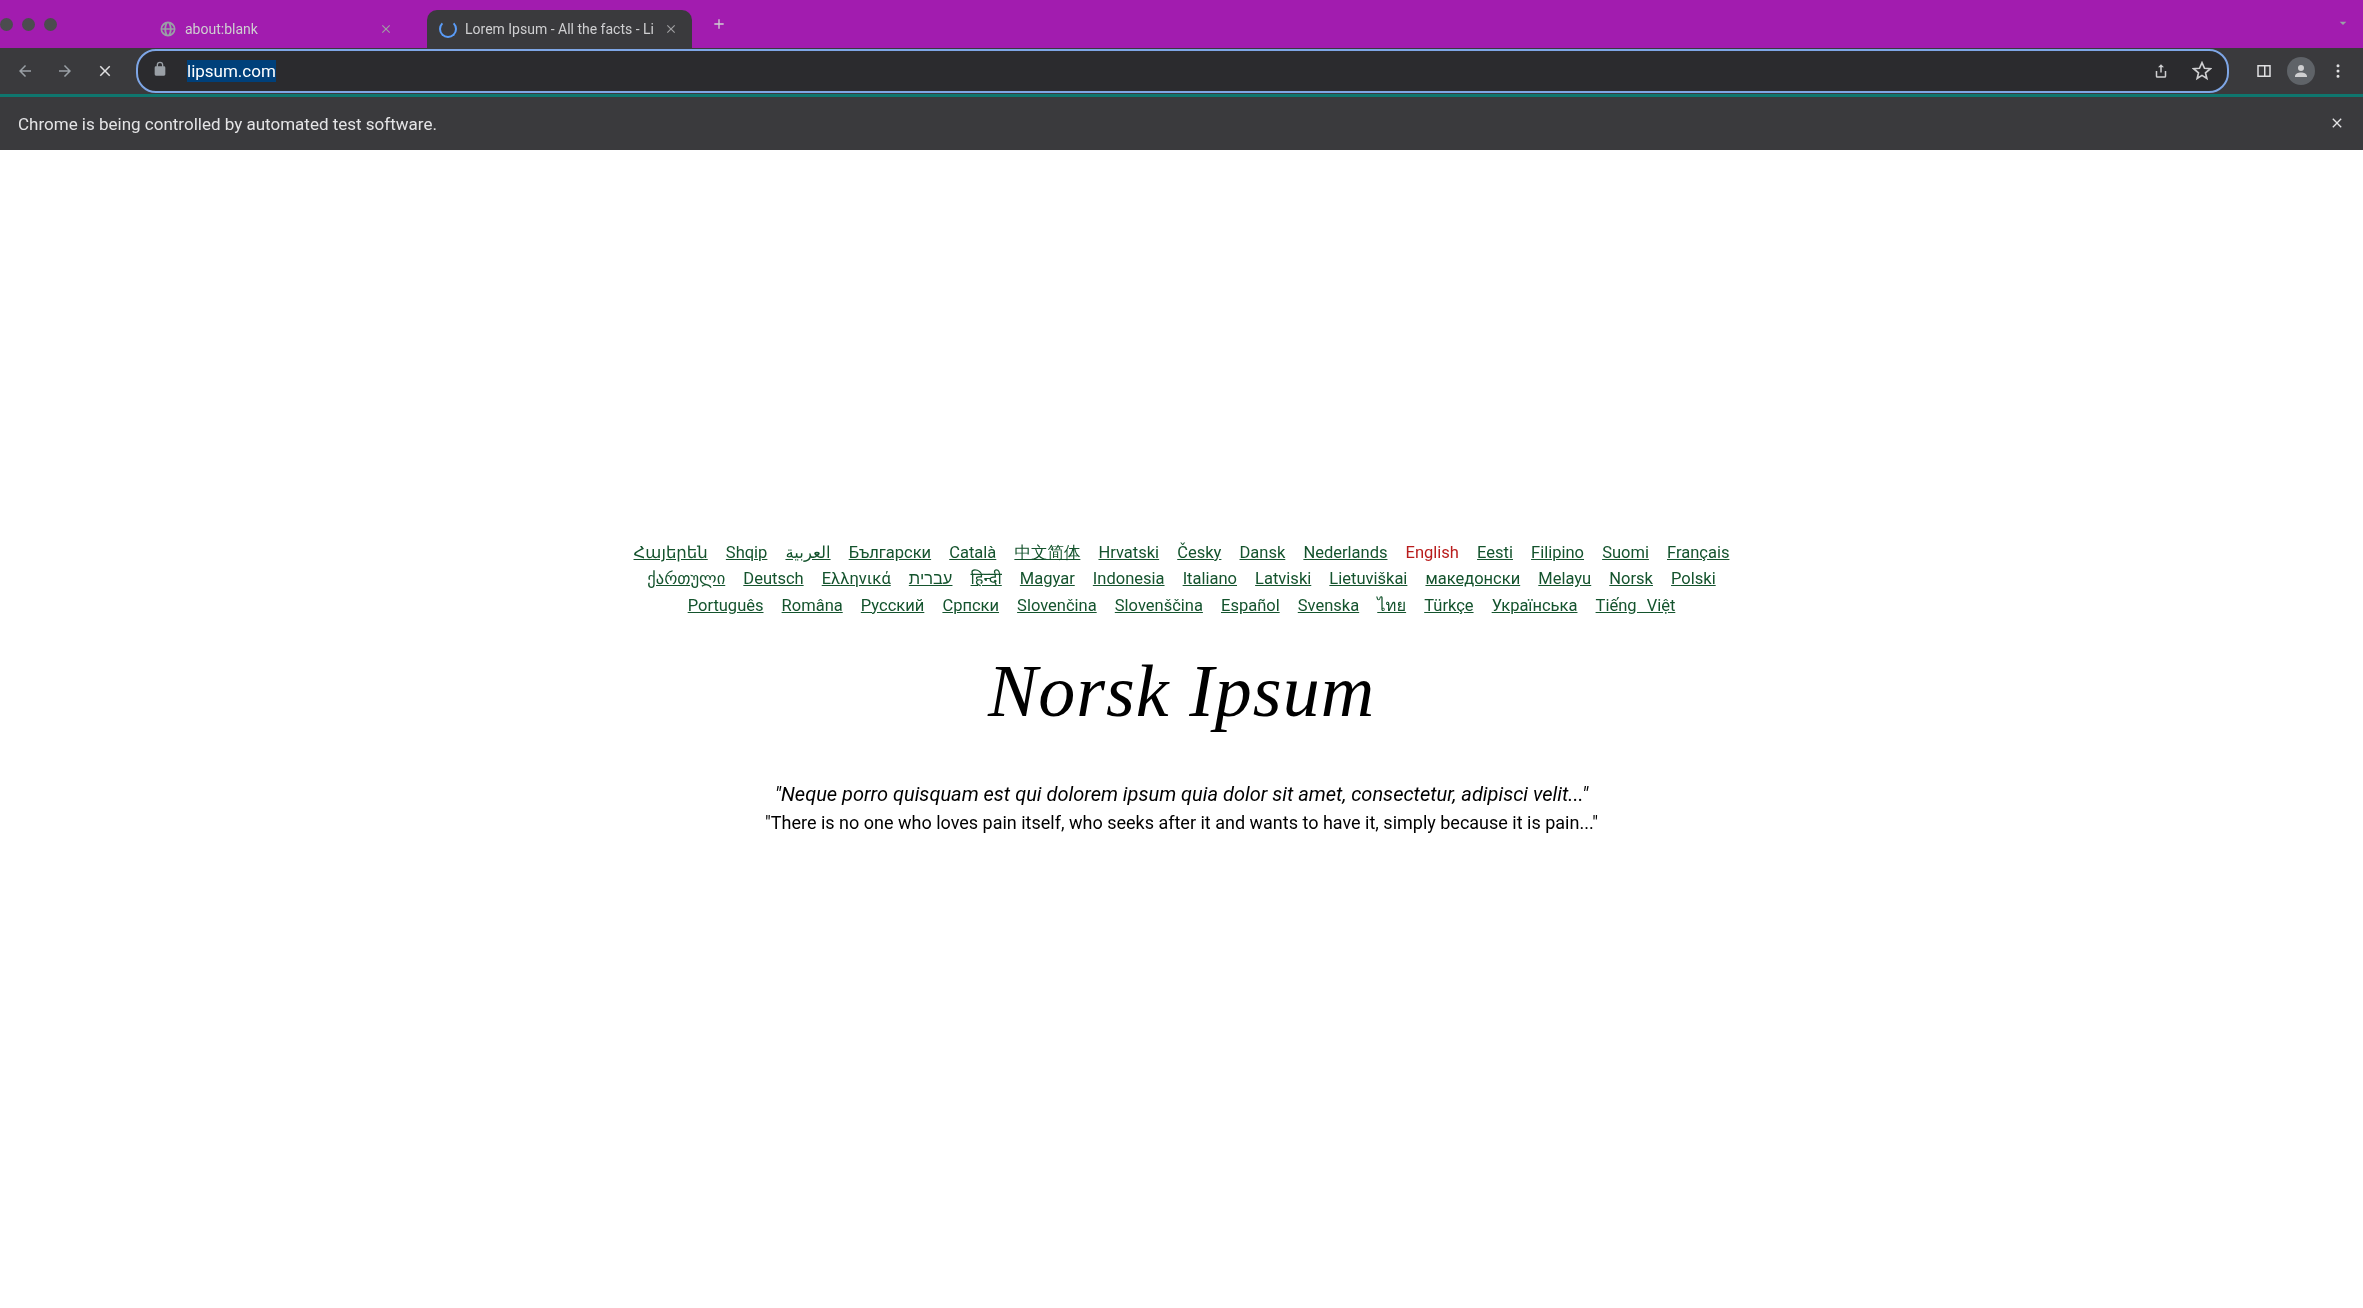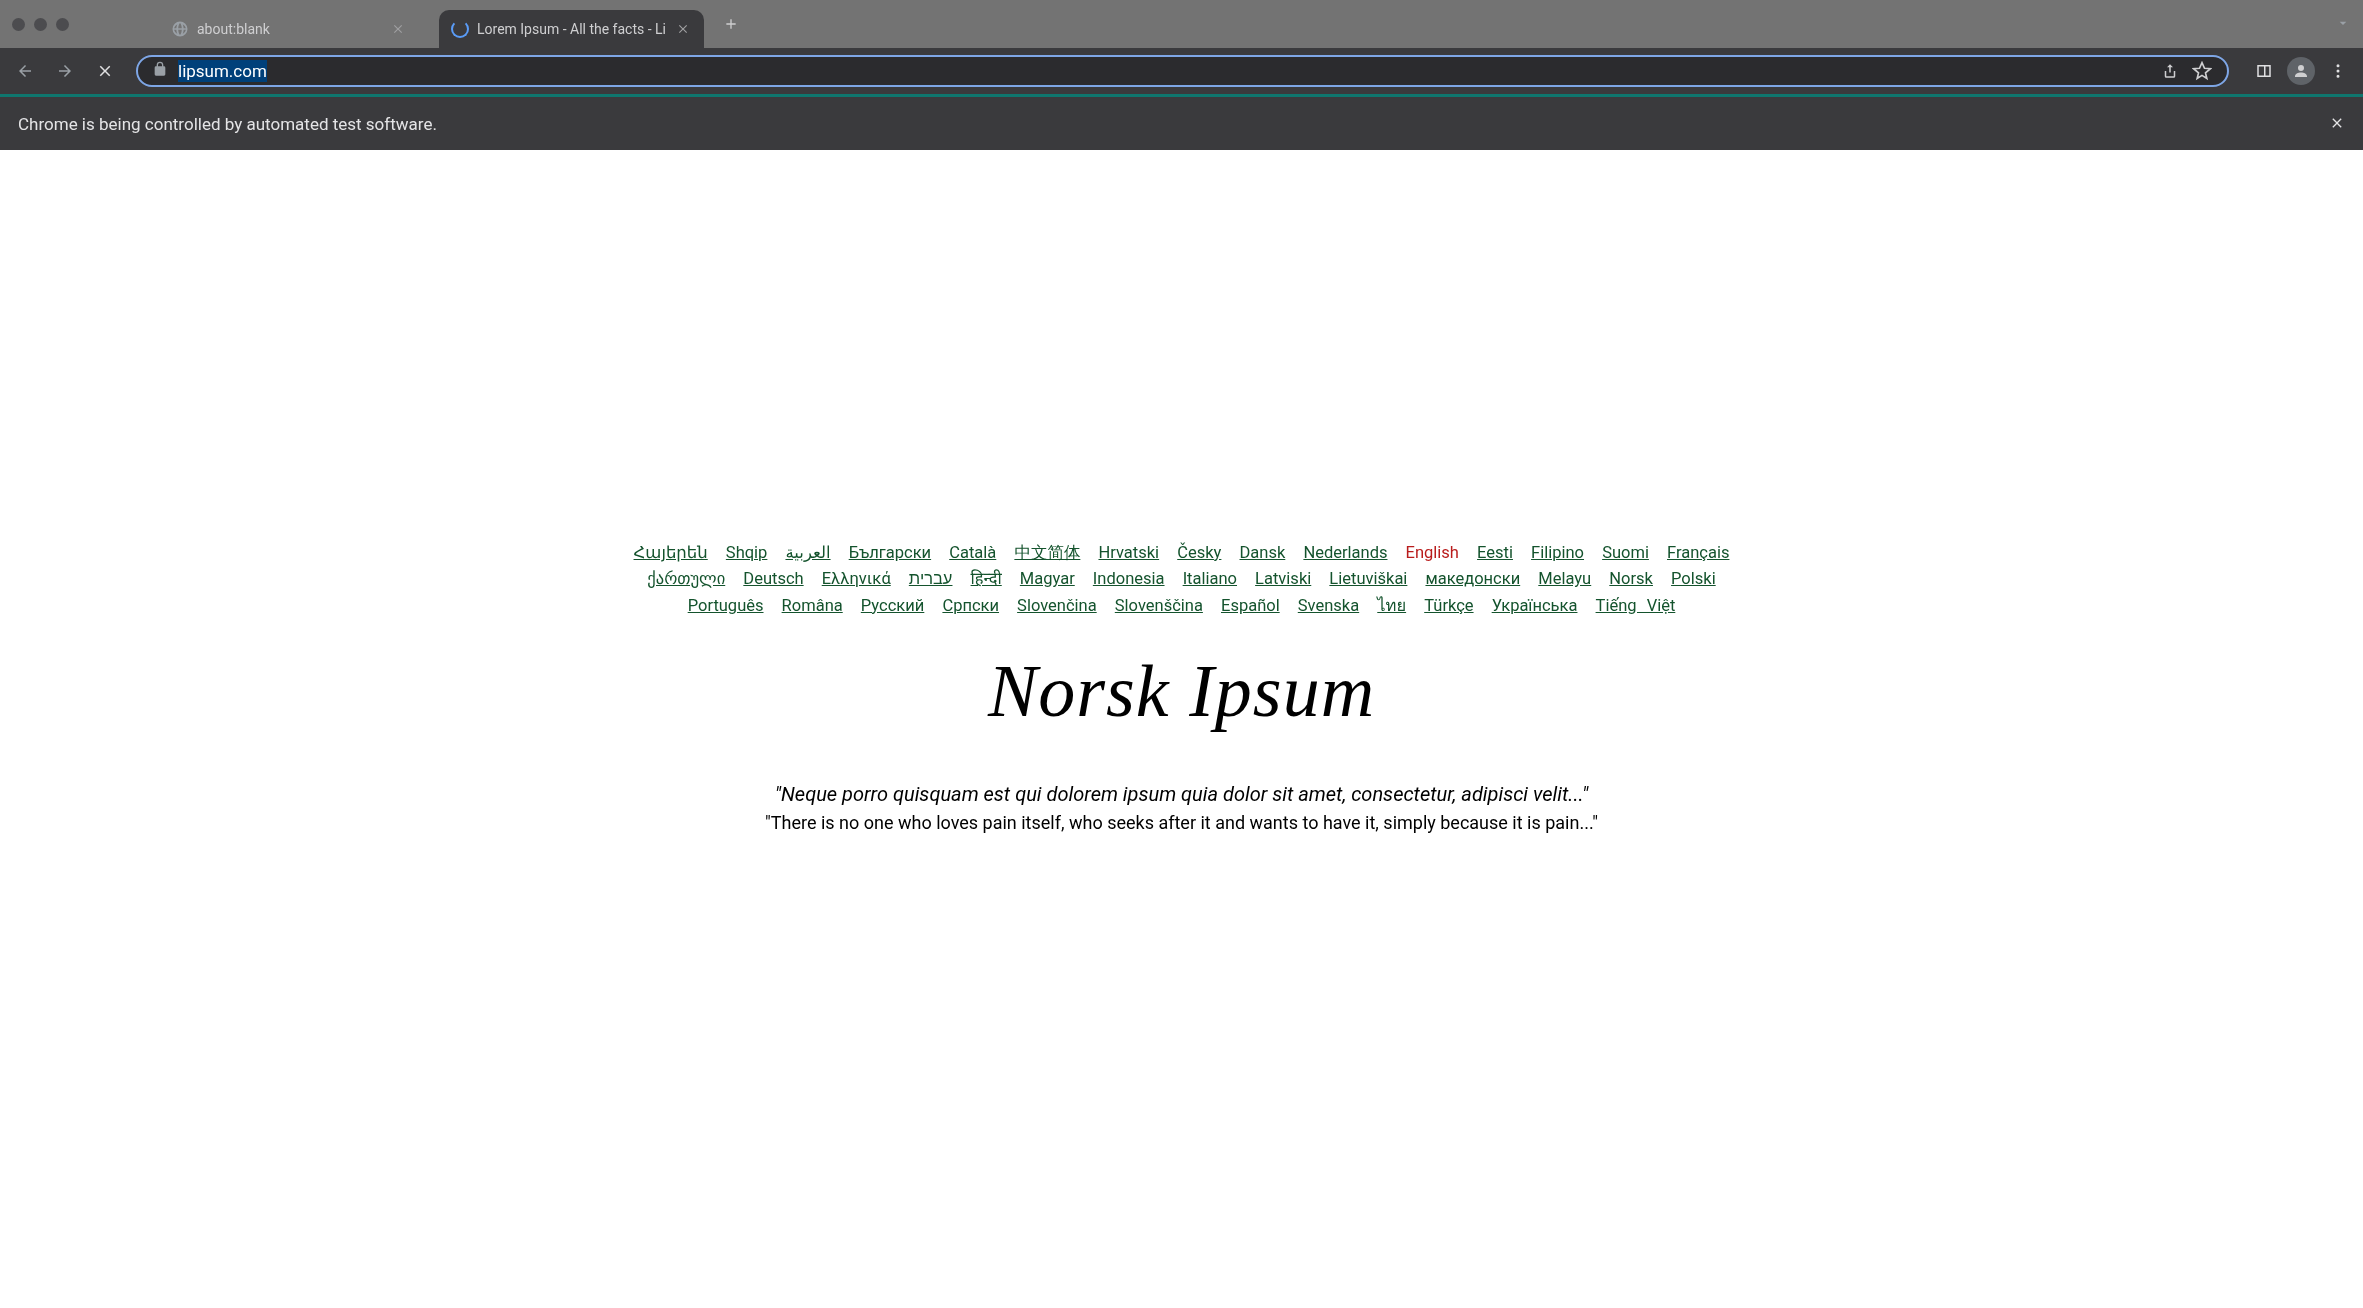--- a/index.html
+++ b/index.html
@@ -6,7 +6,7 @@
     body { width: 100%; height: 100vh; display: flex; flex-direction: column; overflow: hidden; }
 
     
-    .titlebar { background: #737373; height: 48px; display: flex; align-items: center; padding-left: 12px; }
+    .titlebar { background: #a21caf; height: 48px; display: flex; align-items: center; }
     .traffic-lights { display: flex; gap: 9px; margin-right: 90px; }
     .traffic-light { width: 13px; height: 13px; border-radius: 50%; background: #4c4c4f; }
 

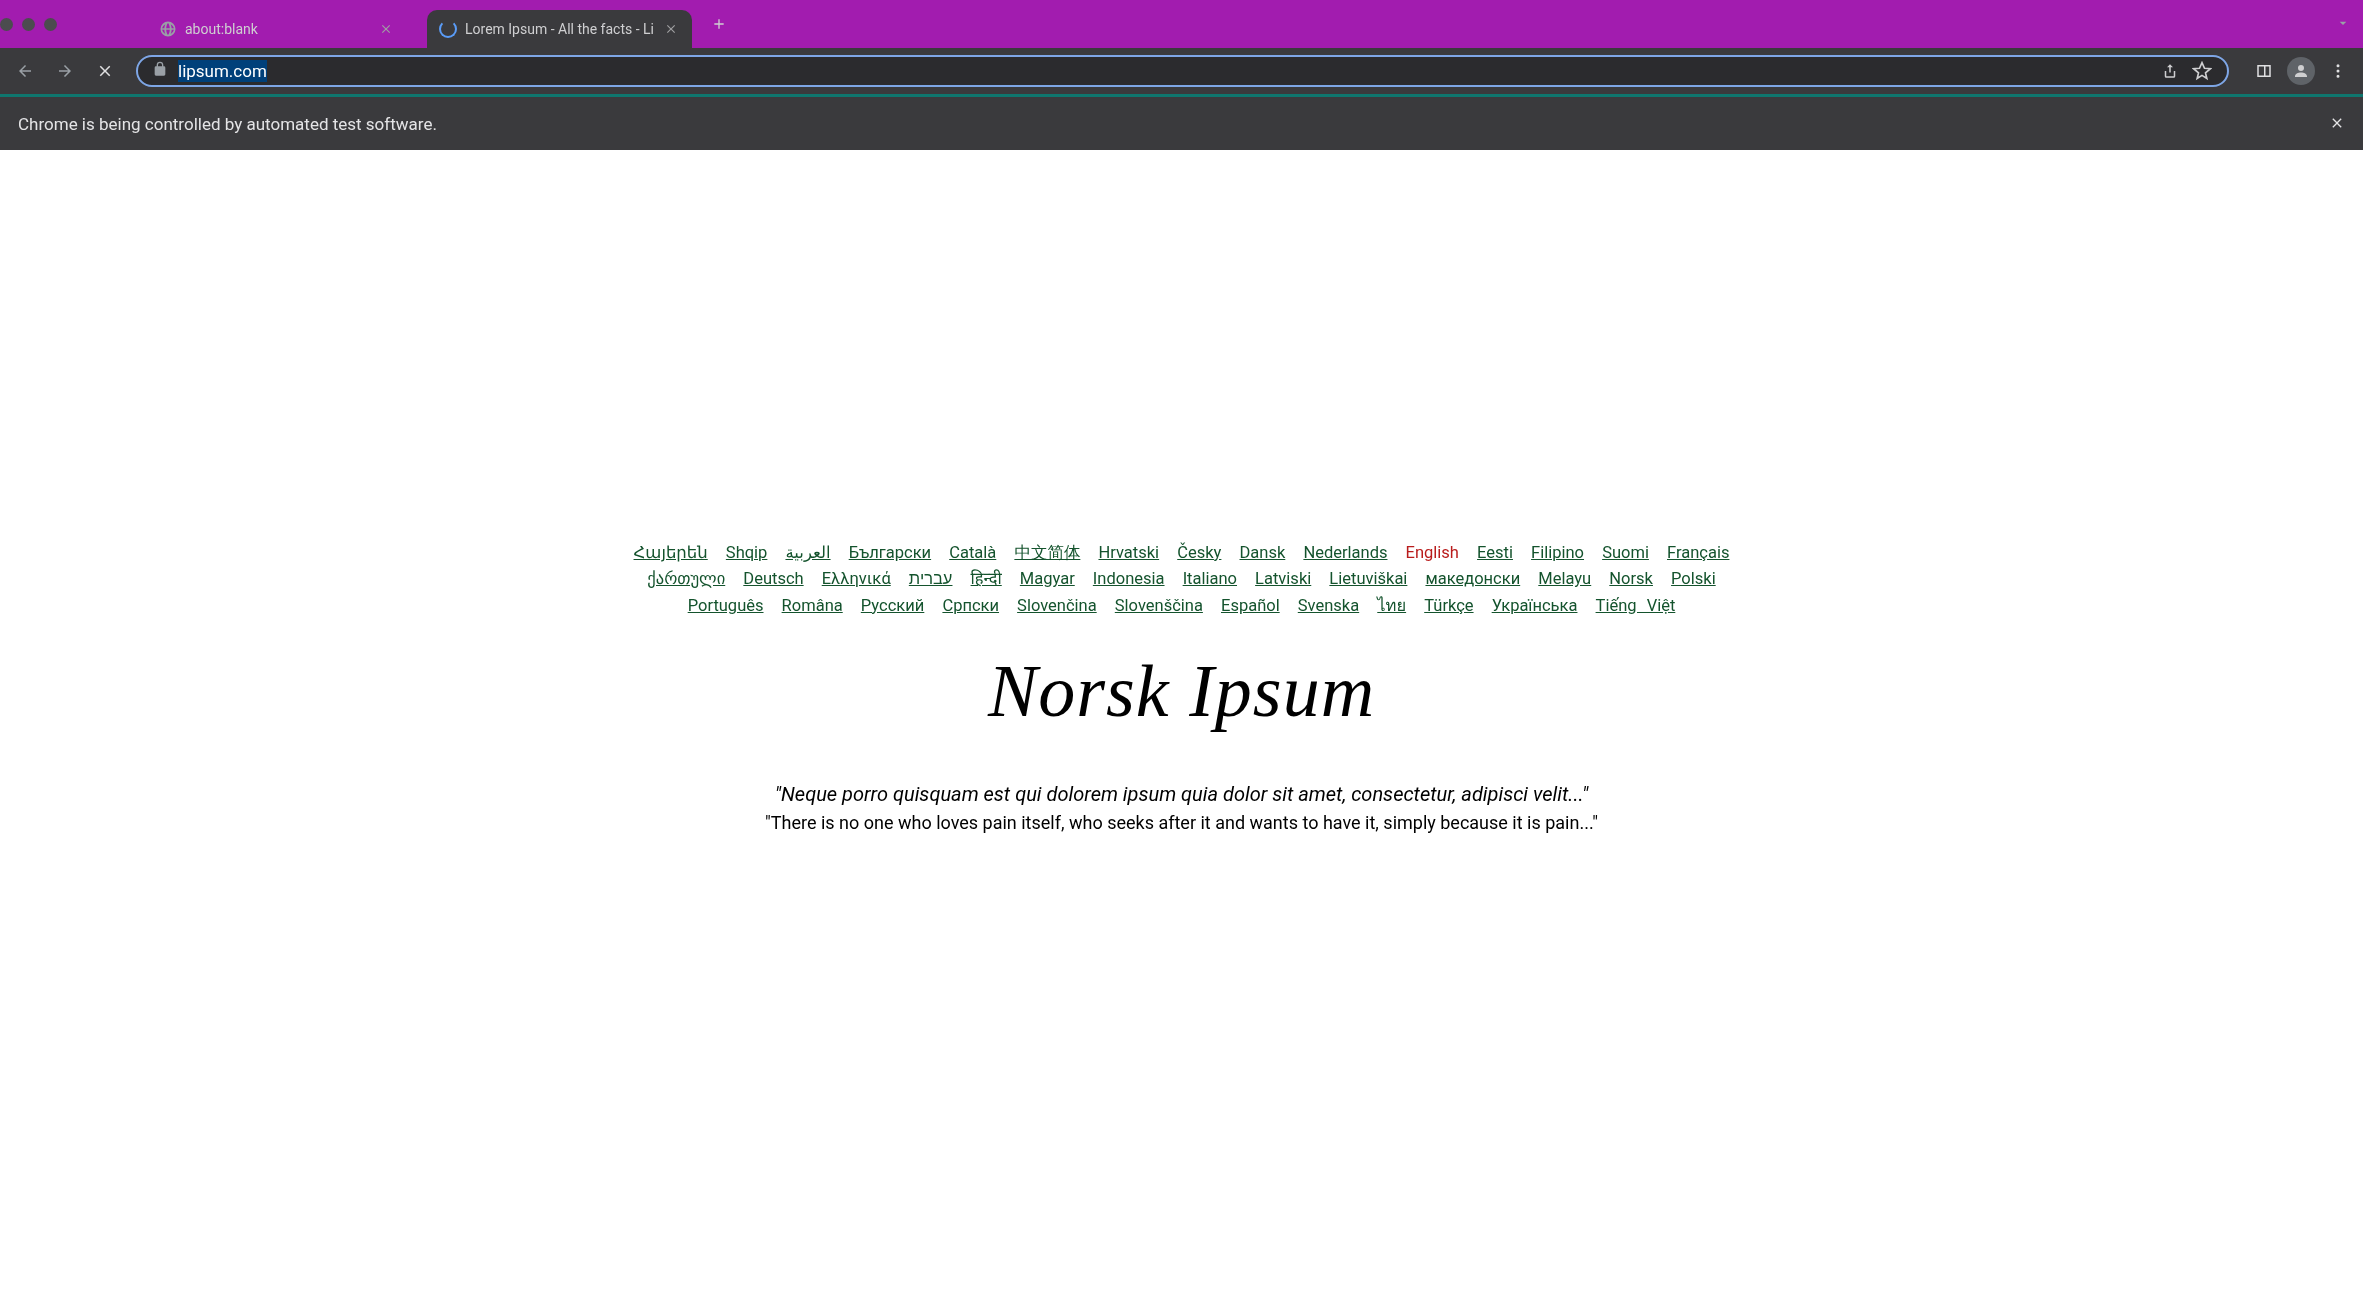--- a/index.html
+++ b/index.html
@@ -27,7 +27,7 @@
     .nav-btn svg { width: 18px; height: 18px; }
 
     .omnibox-wrap { flex: 1; margin: 0 8px; }
-    .omnibox { height: 32px; background: #2b2b2e; border: 2px solid #7ea6e6; border-radius: 20px; display: flex; align-items: center; padding: 0 14px; gap: 10px; }
+    .omnibox { height: 44px; background: #2b2b2e; border: 2px solid #7ea6e6; border-radius: 20px; display: flex; align-items: center; padding: 0 14px; gap: 19px; }
     .lock { color: #9aa0a6; }
     .omni-text { flex: 1; color: #e8e8ea; font-size: 17px; background: transparent; border: none; outline: none; }
     .omni-selected { background: #00407a; color: #fff; padding: 1px 0;}

